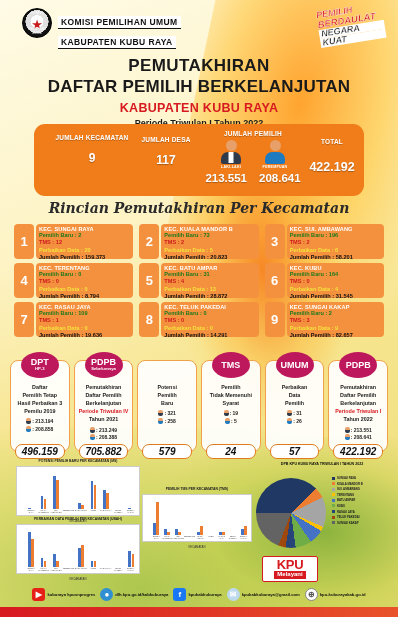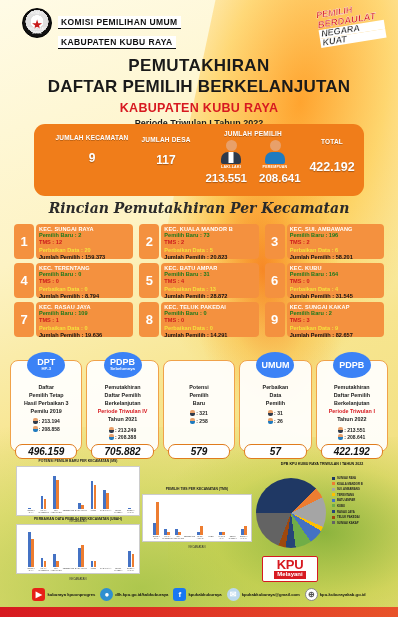--- a/index.html
+++ b/index.html
@@ -106,7 +106,7 @@
   .badge { flex:1; background:rgba(255,255,255,.92); border:1px solid #f0a24a;
     border-radius:8px; padding:14px 2px 4px; text-align:center; position:relative; height:92px; }
   .badge-cap { position:absolute; left:50%; top:-9px; transform:translateX(-50%);
-    width:38px; height:26px; background:#3b82f6; border-radius:50%;
+    width:38px; height:26px; background:#be185d; border-radius:50%;
     display:flex; flex-direction:column; align-items:center; justify-content:center; }
   .badge-cap .bc1 { font-size:9px; font-weight:bold; color:#fff; line-height:1; }
   .badge-cap .bc2 { font-size:4.2px; font-weight:bold; color:#fff; line-height:1.1; }

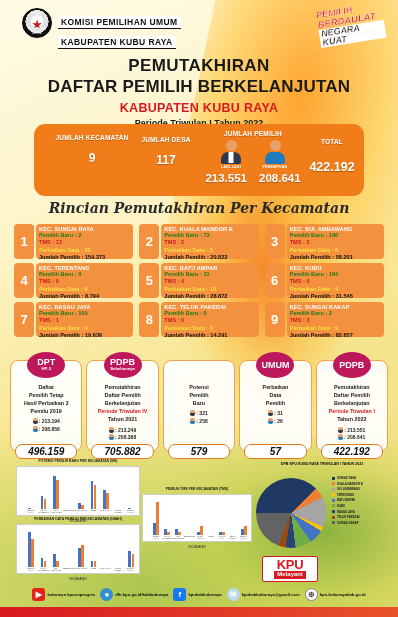--- a/index.html
+++ b/index.html
@@ -368,6 +368,18 @@
   </div>
   <div class="badge">
     <div class="badge-cap">
+      <div class="bc1">TMS</div>
+
+    </div>
+    <div class="badge-desc">Pemilih<br>Tidak Memenuhi<br>Syarat</div>
+    <div class="badge-nums">
+      <div><span class="ic ic-m"></span>: 19</div>
+      <div><span class="ic ic-f"></span>: 5</div>
+    </div>
+    <div class="badge-total">24</div>
+  </div>
+  <div class="badge">
+    <div class="badge-cap">
       <div class="bc1">UMUM</div>
 
     </div>

